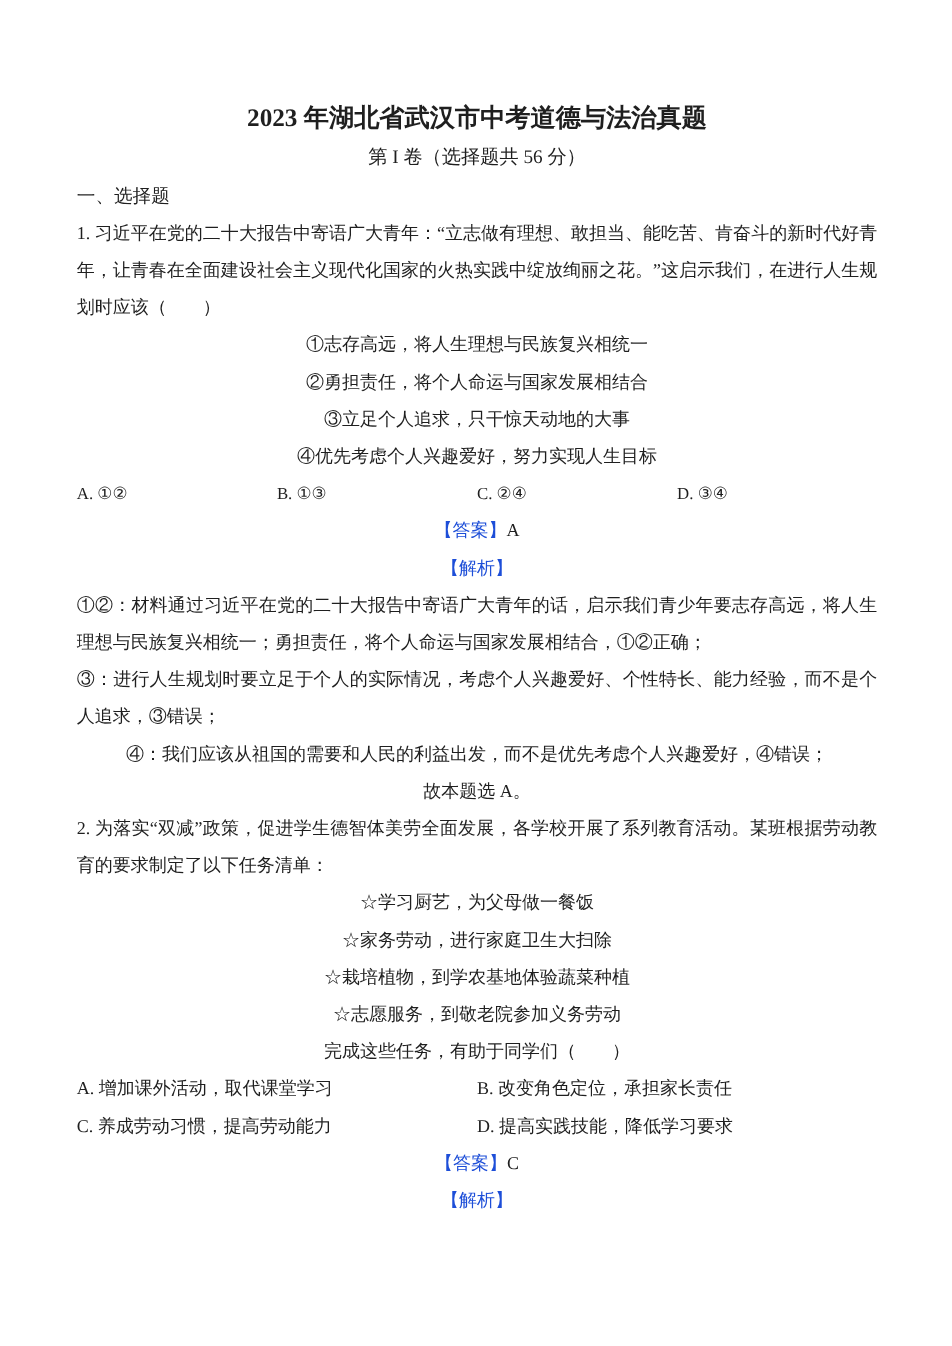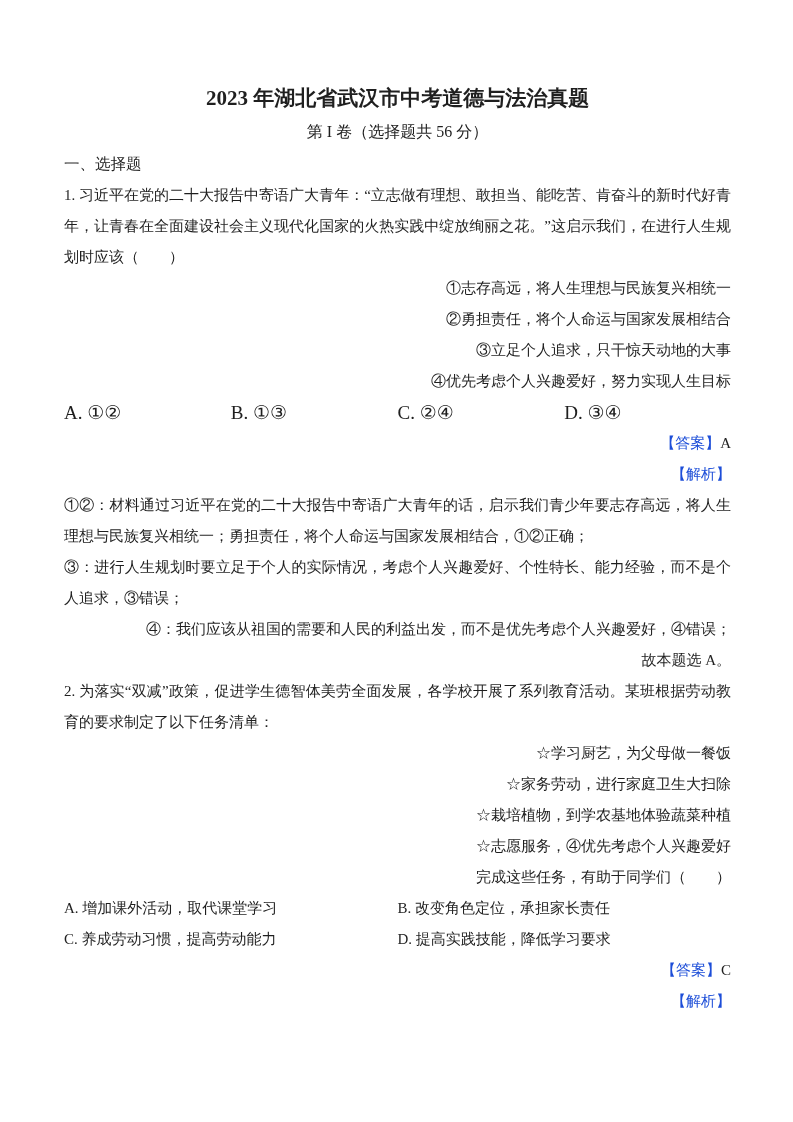--- a/index.html
+++ b/index.html
@@ -39,7 +39,7 @@
     line-height: 31px;
     text-align: justify;
   }
-  .no-justify { text-align: right; }
+  .no-justify { text-align: center; }
   .blue { color: #1d4ed8; }
   .opts4 {
     display: grid;

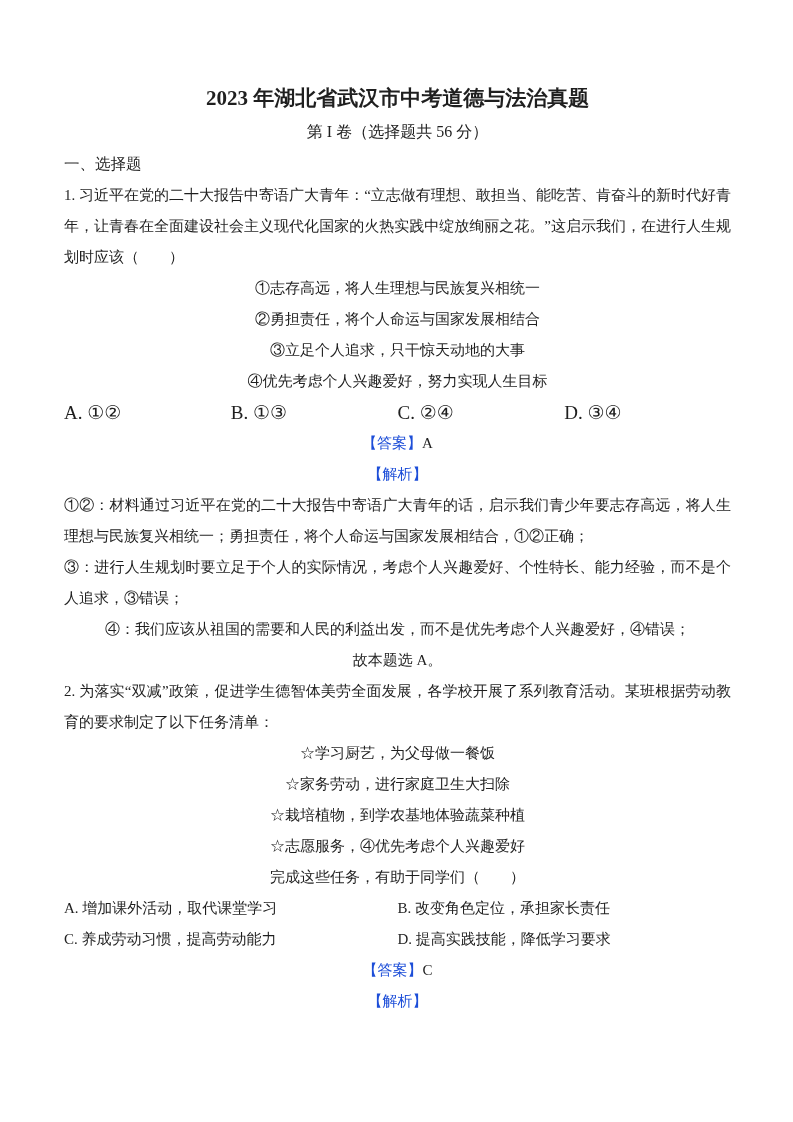--- a/index.html
+++ b/index.html
@@ -44,7 +44,7 @@
   .opts4 {
     display: grid;
     grid-template-columns: 1fr 1fr 1fr 1fr;
-    font-size: 19px;
+    font-size: 14px;
     line-height: 31px;
   }
   .opts2 {

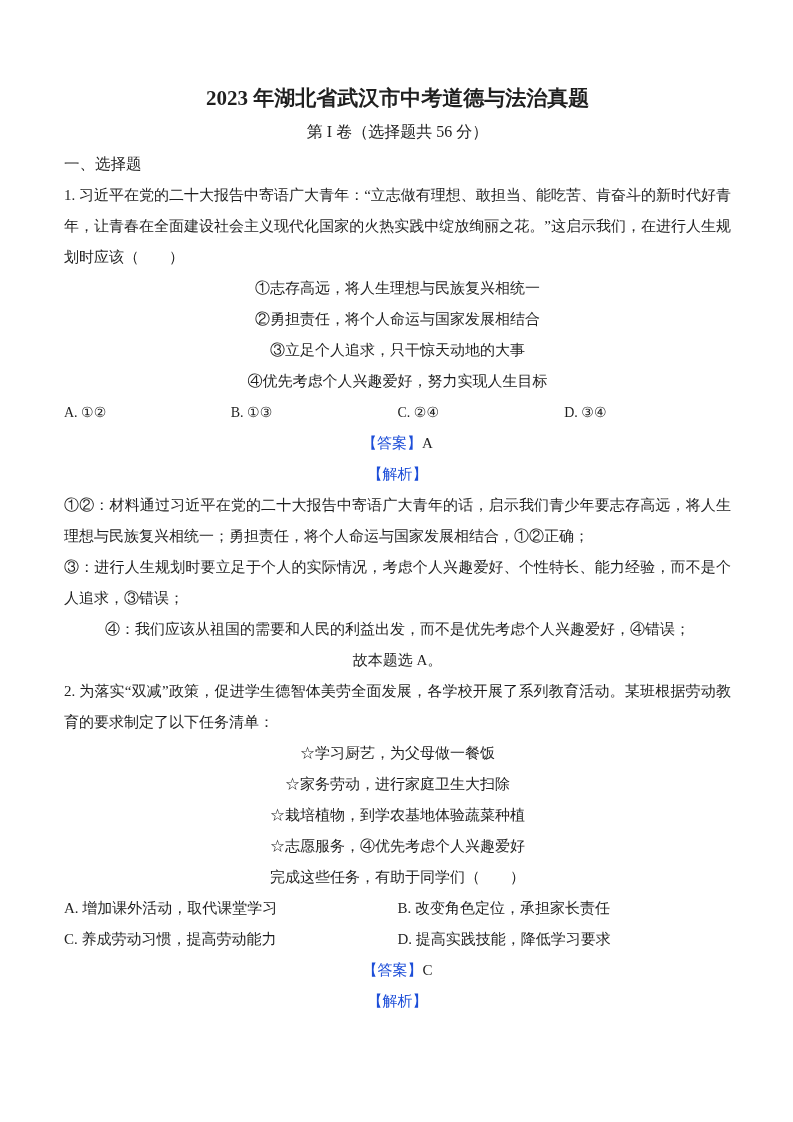--- a/index.html
+++ b/index.html
@@ -89,7 +89,7 @@
     <p class="para no-justify">☆学习厨艺，为父母做一餐饭</p>
     <p class="para no-justify">☆家务劳动，进行家庭卫生大扫除</p>
     <p class="para no-justify">☆栽培植物，到学农基地体验蔬菜种植</p>
-    <p class="para no-justify">☆志愿服务，④优先考虑个人兴趣爱好</p>
+    <p class="para no-justify">☆志愿服务，到敬老院参加义务劳动</p>
     <p class="para no-justify">完成这些任务，有助于同学们（　　）</p>
     <div class="opts2">
       <span class="opt">A. 增加课外活动，取代课堂学习</span>

